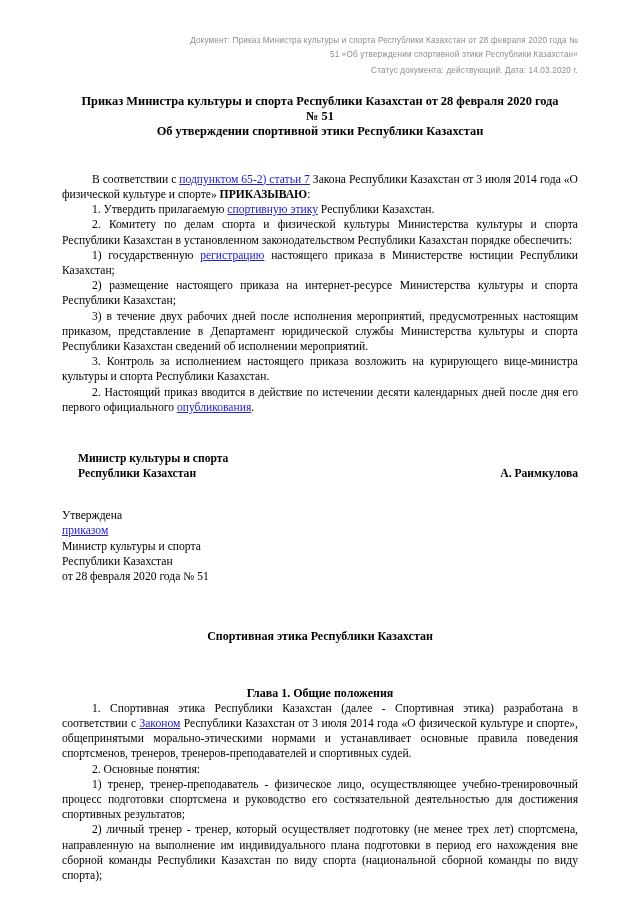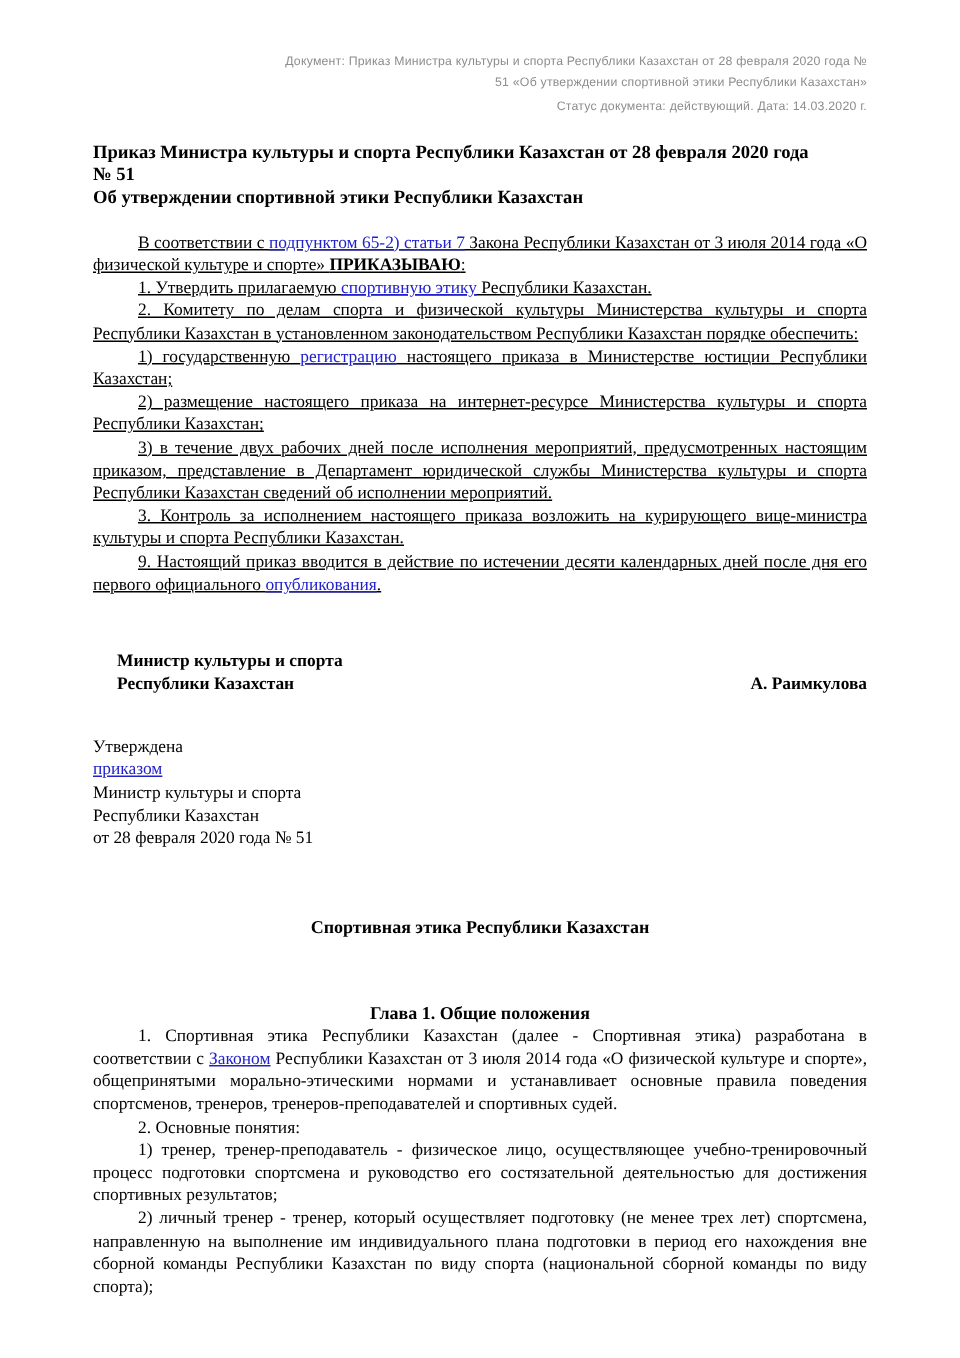--- a/index.html
+++ b/index.html
@@ -35,7 +35,7 @@
   
   .doc-title {
     margin-top: 16px;
-    text-align: left;
+    text-align: center;
     font-weight: bold;
     font-size: 12.4px;
     line-height: 15.4px;

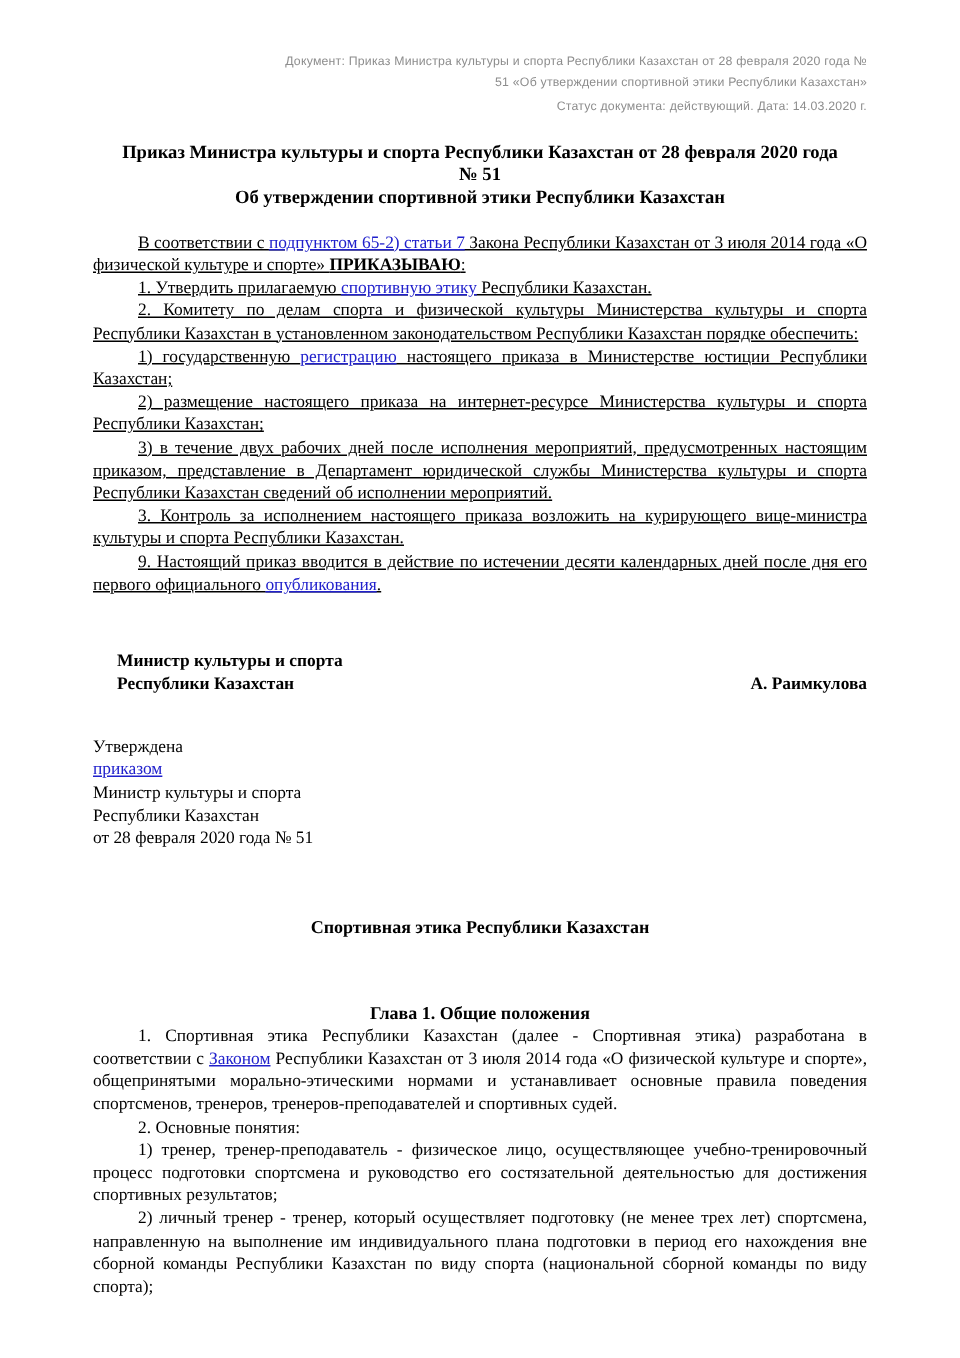--- a/index.html
+++ b/index.html
@@ -63,7 +63,7 @@
     margin: 0;
     text-indent: 30px;
   }
-  .intro-block { margin-top: 14px; text-decoration: underline; }
+  .intro-block { margin-top: 32px; }
   .chapter-block { margin-top: 0; font-family: Liberation Serif, serif; }
 
   b, .bold { font-weight: bold; }

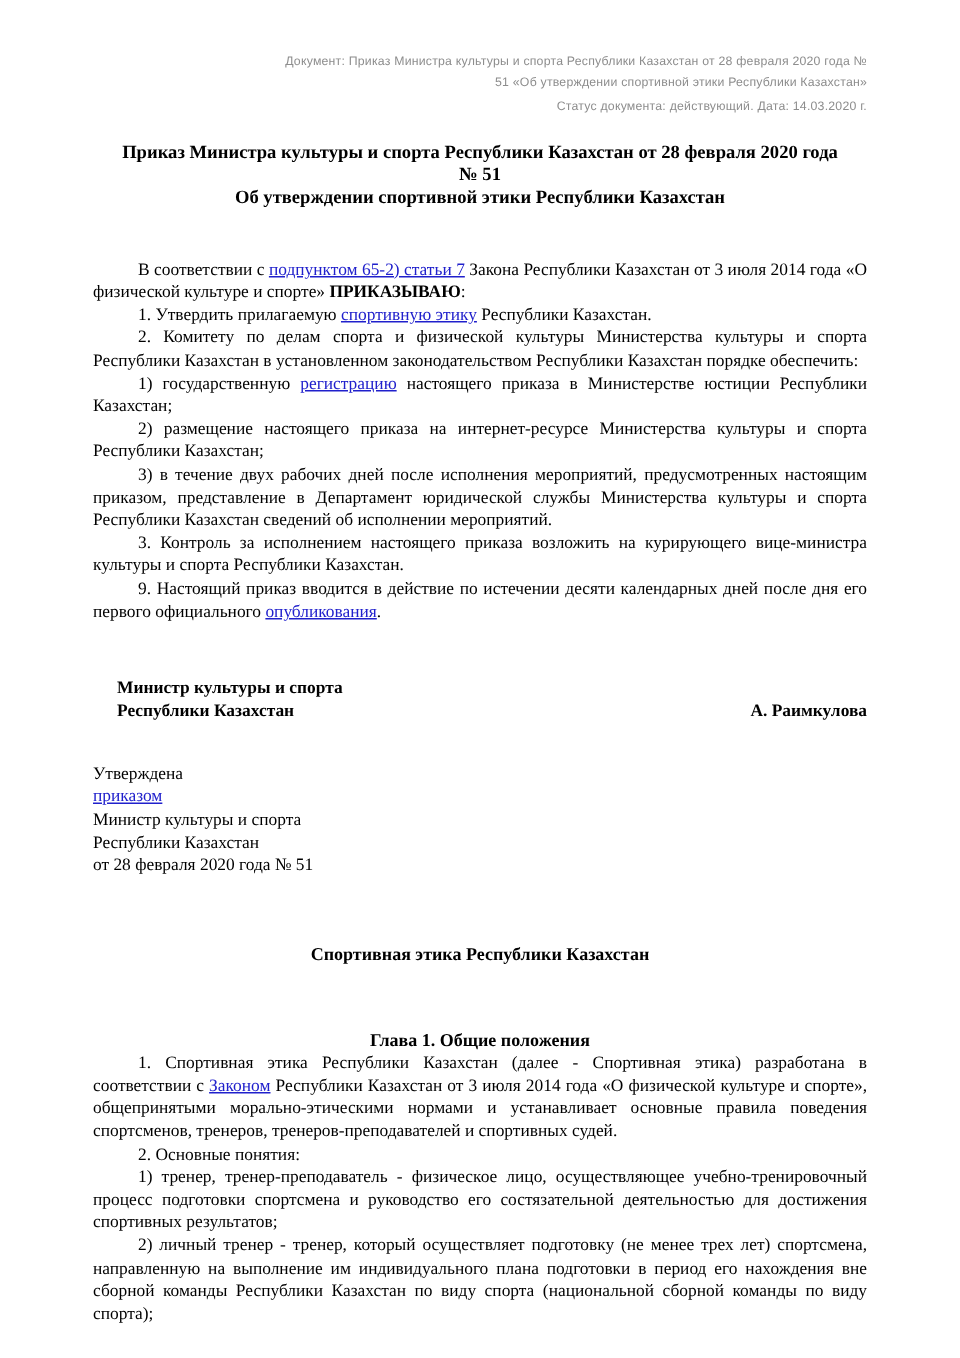--- a/index.html
+++ b/index.html
@@ -135,7 +135,7 @@
 
     <p>3. Контроль за исполнением настоящего приказа возложить на курирующего вице-министра культуры и спорта Республики Казахстан.</p>
 
-    <p><span>9. Настоящий приказ вводится в действие по истечении десяти календарных дней после дня его первого официального </span><a class="doclink">опубликования</a><span>.</span></p>
+    <p><span>2. Настоящий приказ вводится в действие по истечении десяти календарных дней после дня его первого официального </span><a class="doclink">опубликования</a><span>.</span></p>
   </div>
 
   <div class="sign-block">

